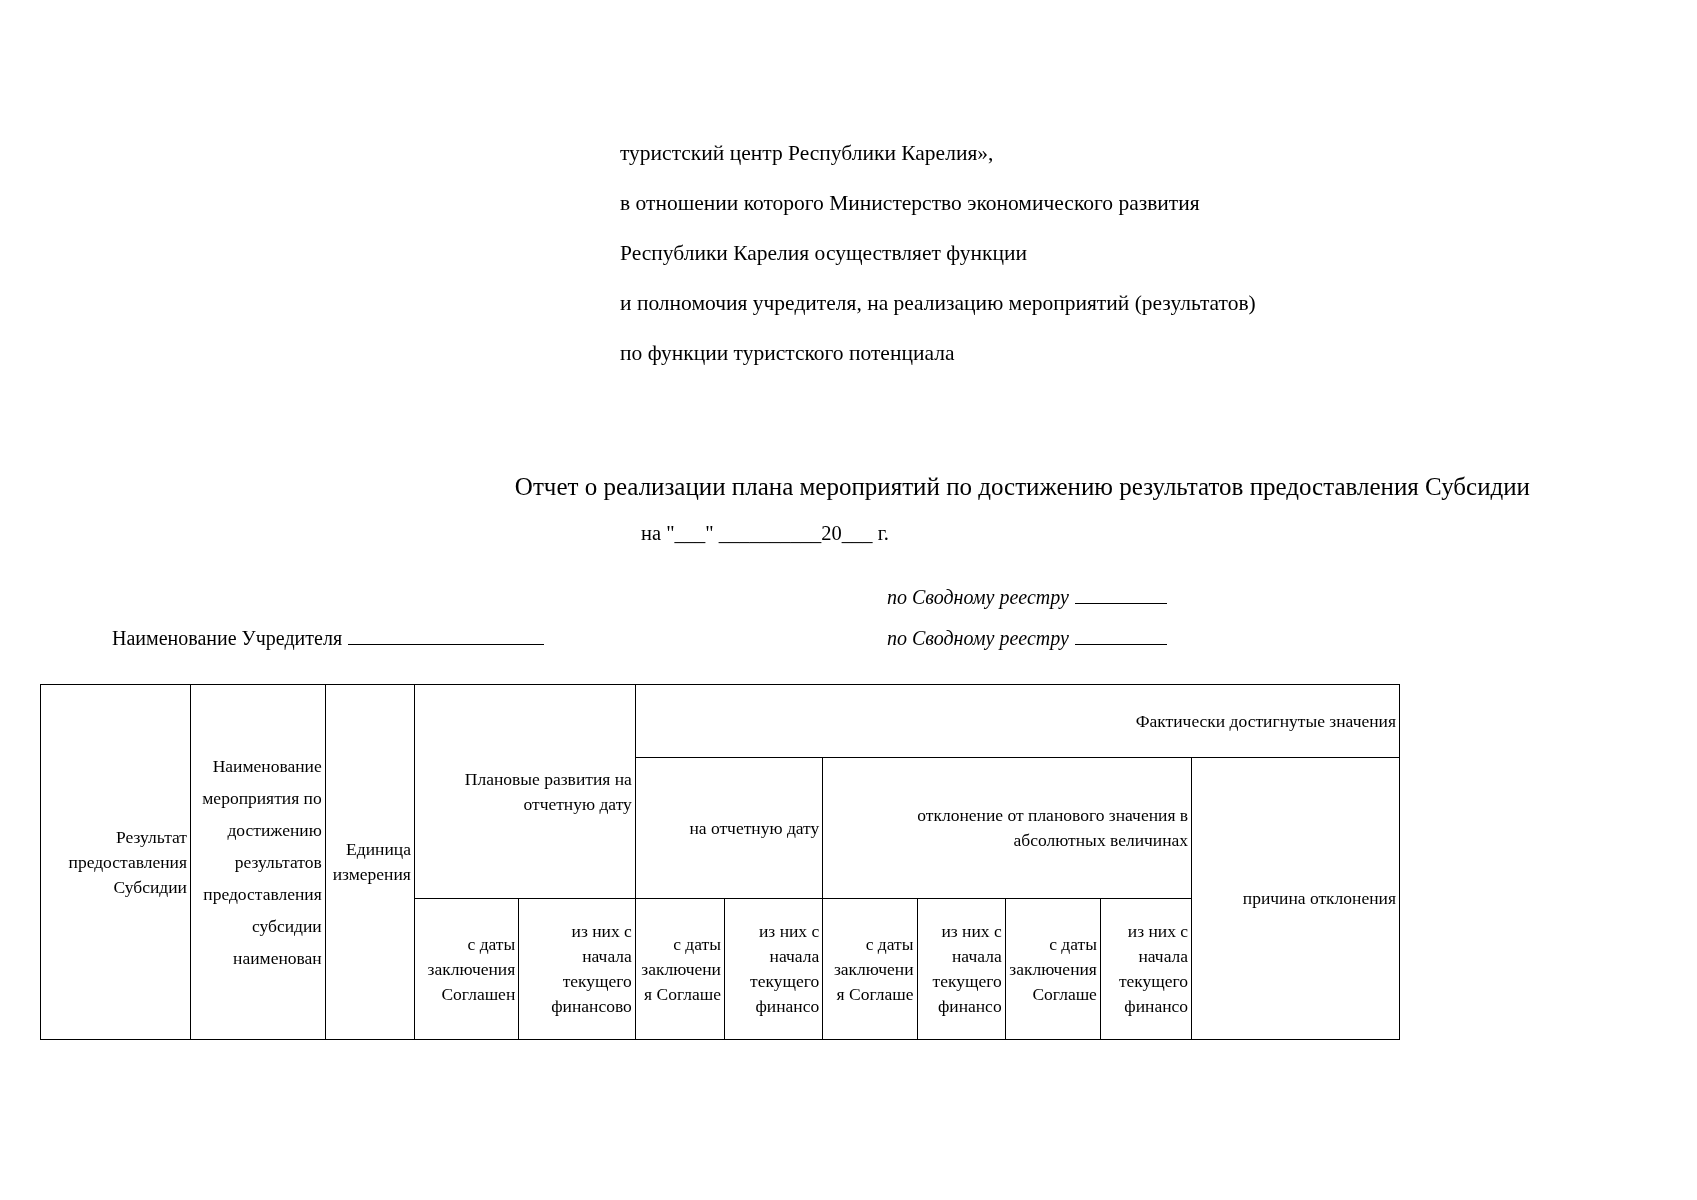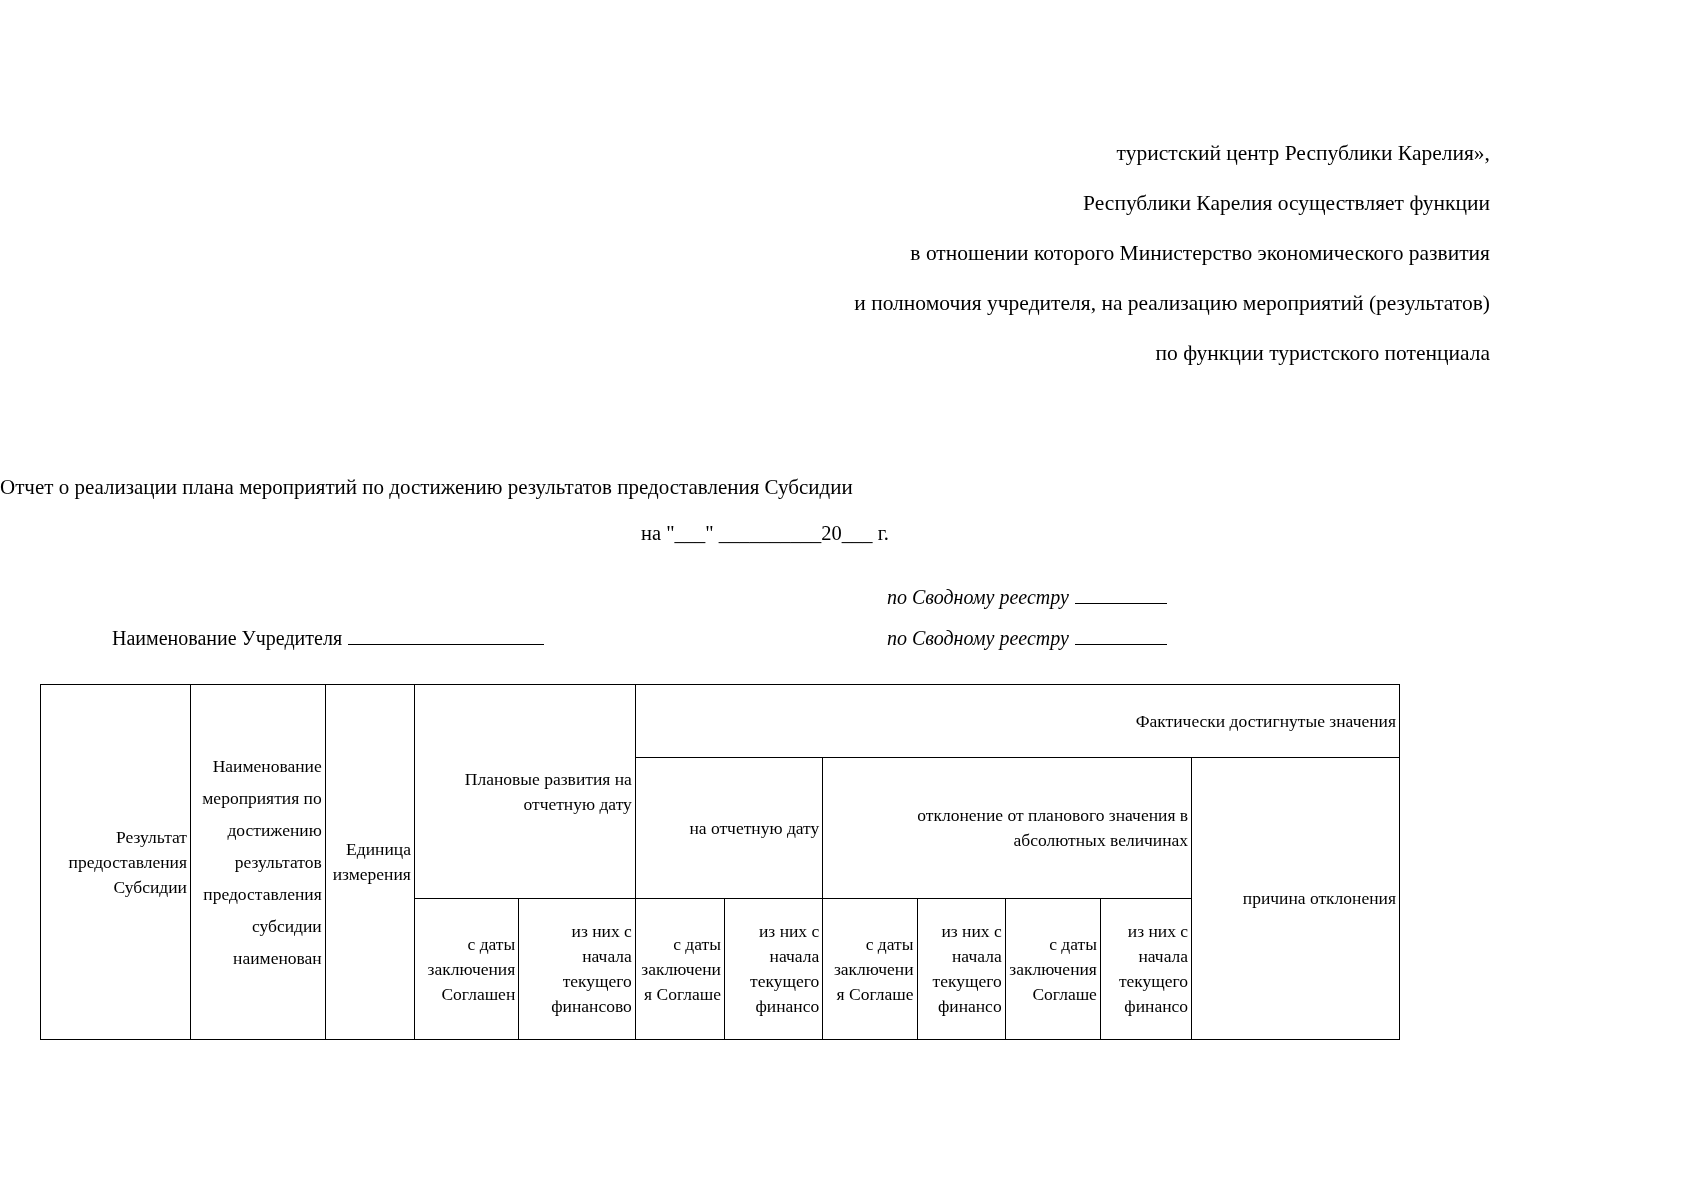--- a/index.html
+++ b/index.html
@@ -28,7 +28,6 @@
     left: 620px;
     top: 128px;
     width: 870px;
-    text-align: right;
   }
   .preamble .pline {
     font-size: 21.5px;

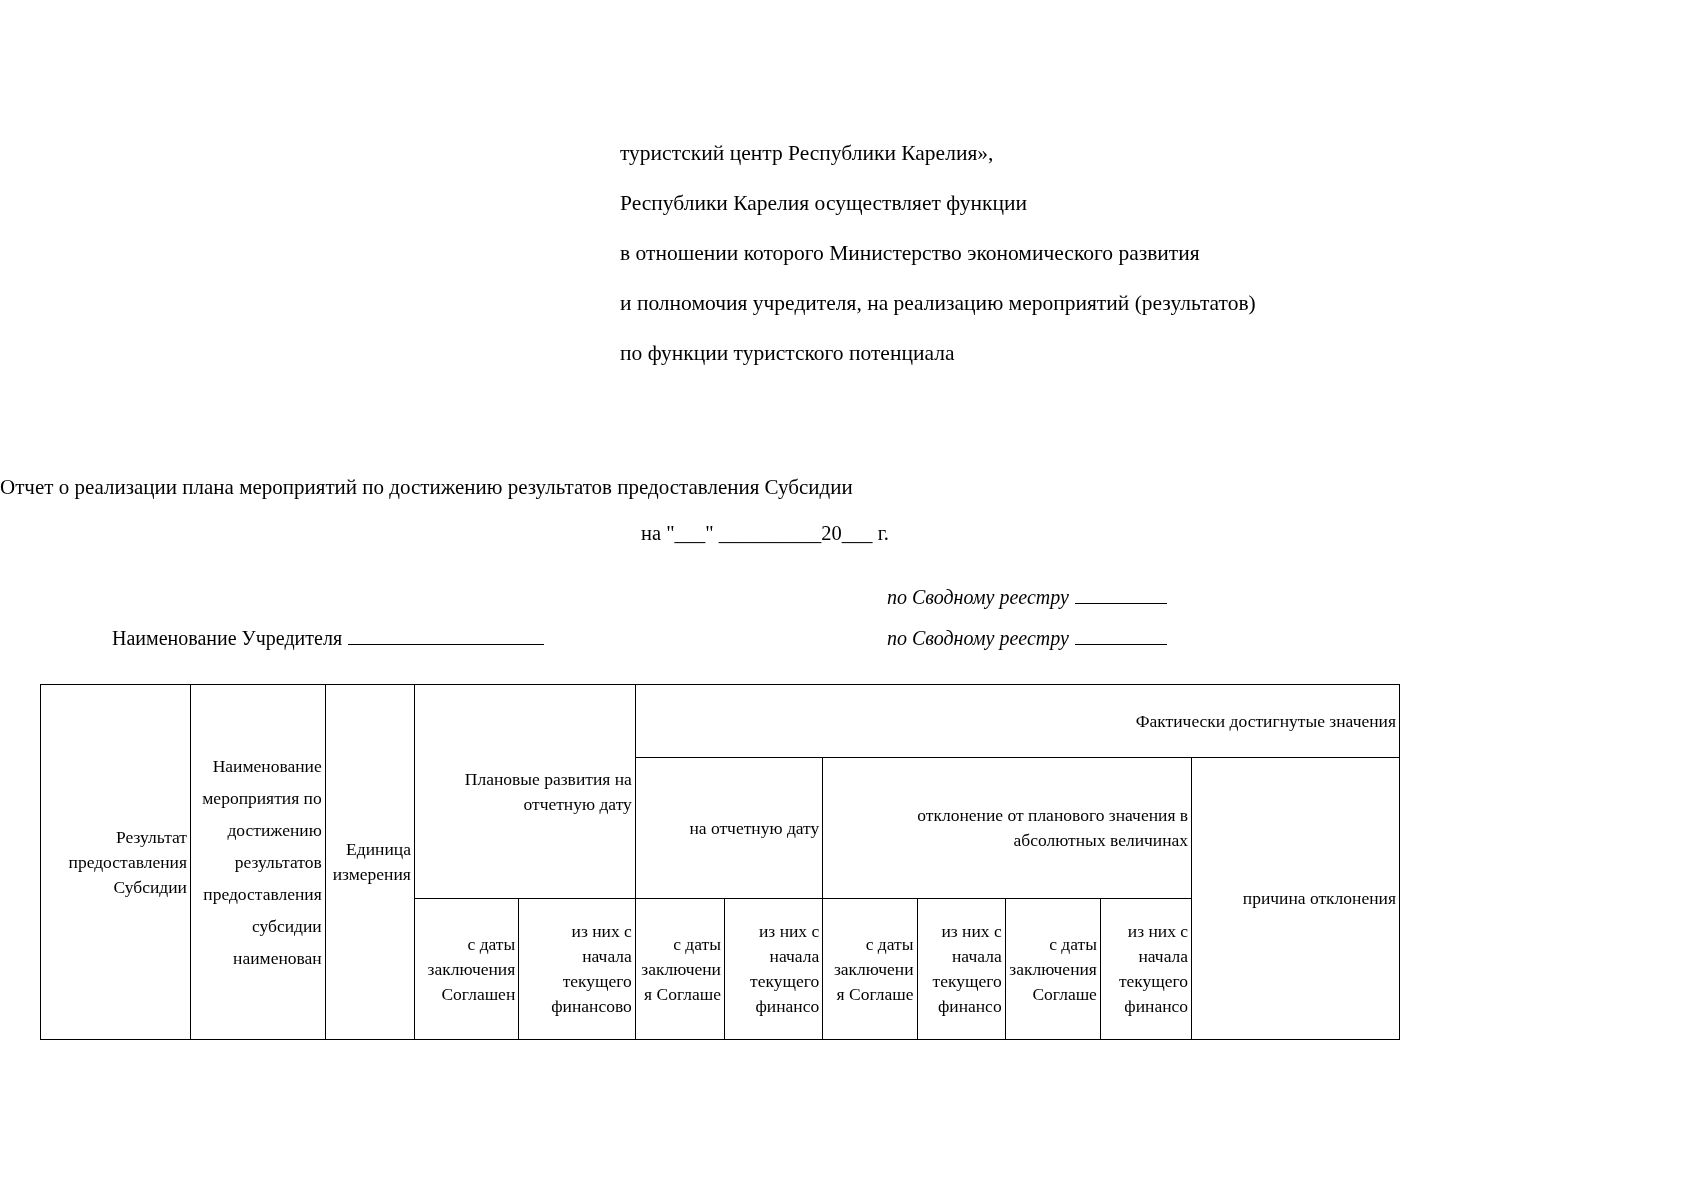--- a/index.html
+++ b/index.html
@@ -140,8 +140,8 @@
 
   <div class="preamble">
     <div class="pline">туристский центр Республики Карелия»,</div>
+    <div class="pline">в отношении которого Министерство экономического развития</div>
     <div class="pline">Республики Карелия осуществляет функции</div>
-    <div class="pline">в отношении которого Министерство экономического развития</div>
     <div class="pline">и полномочия учредителя, на реализацию мероприятий (результатов)</div>
     <div class="pline">по функции туристского потенциала</div>
   </div>

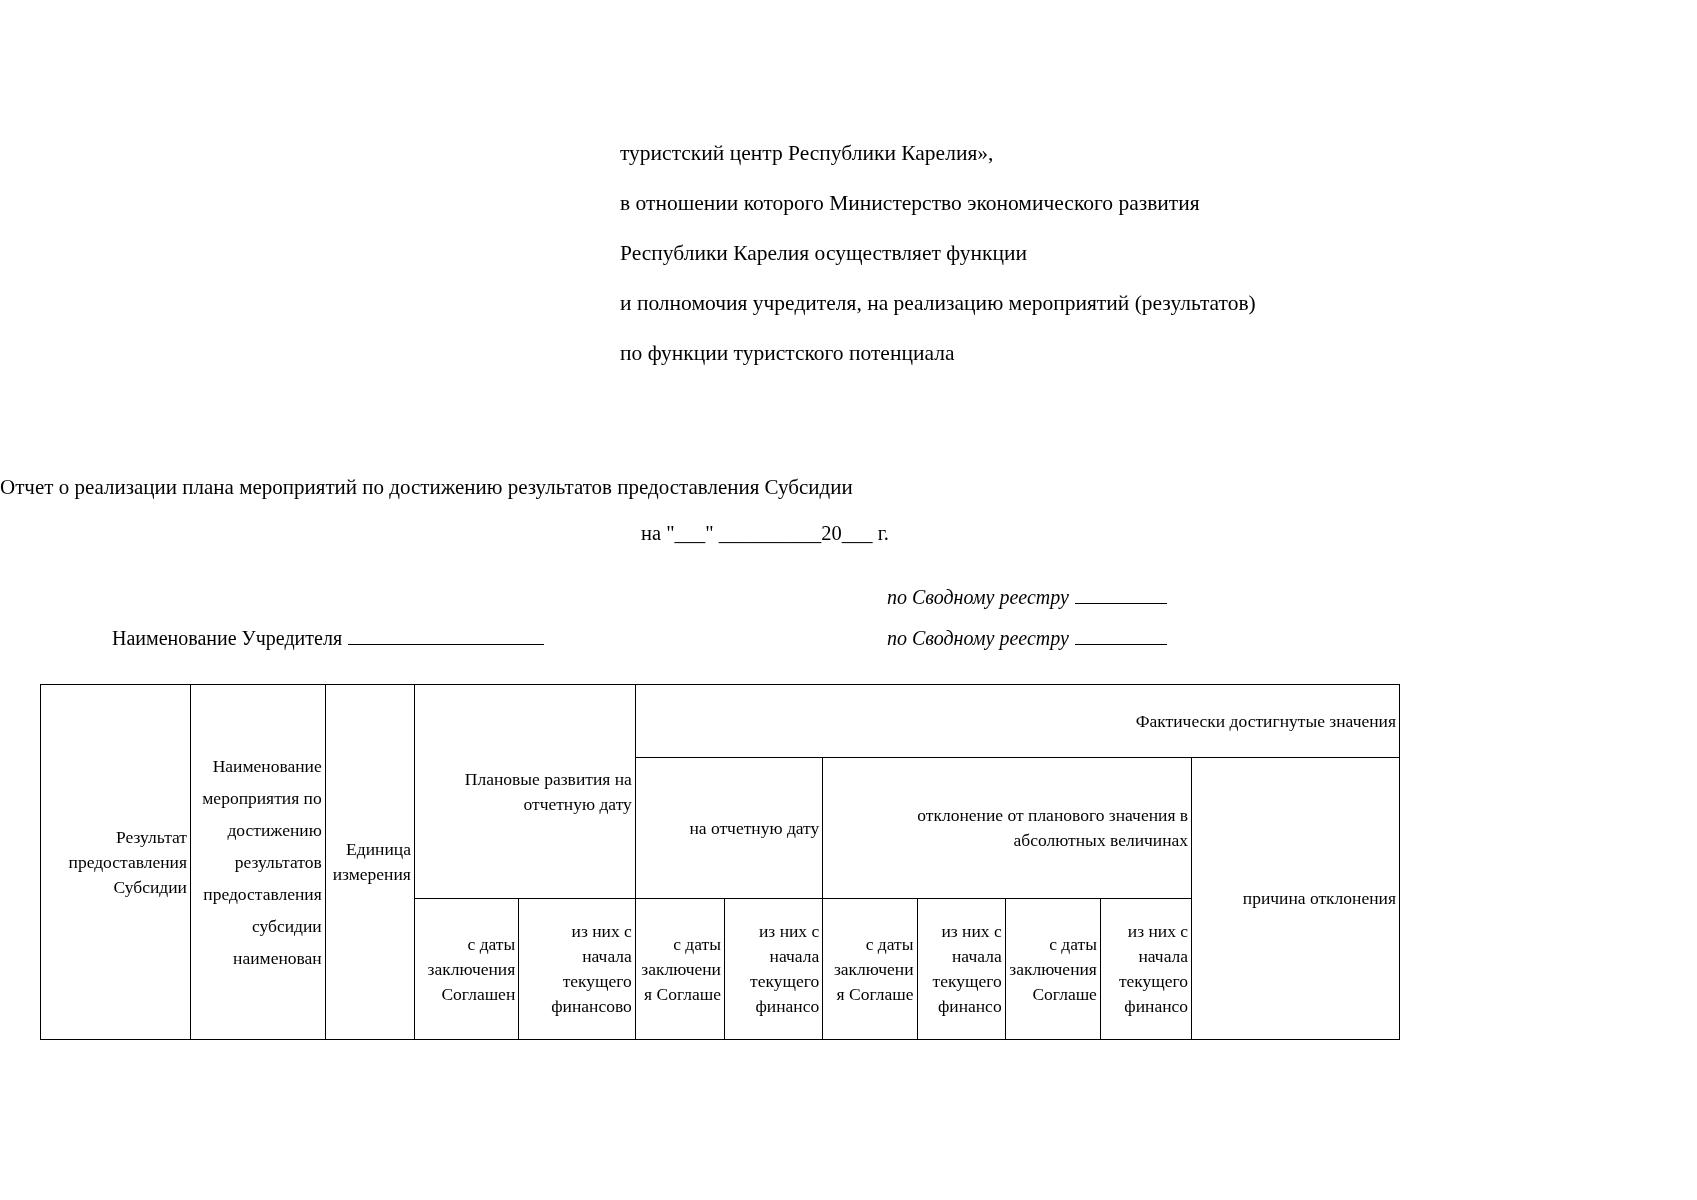--- a/index.html
+++ b/index.html
@@ -41,8 +41,8 @@
     left: 0px;
     top: 472px;
     width: 1530px;
-    text-align: left;
-    font-size: 21px;
+    text-align: right;
+    font-size: 25px;
     line-height: 30px;
   }
   .report-date {

